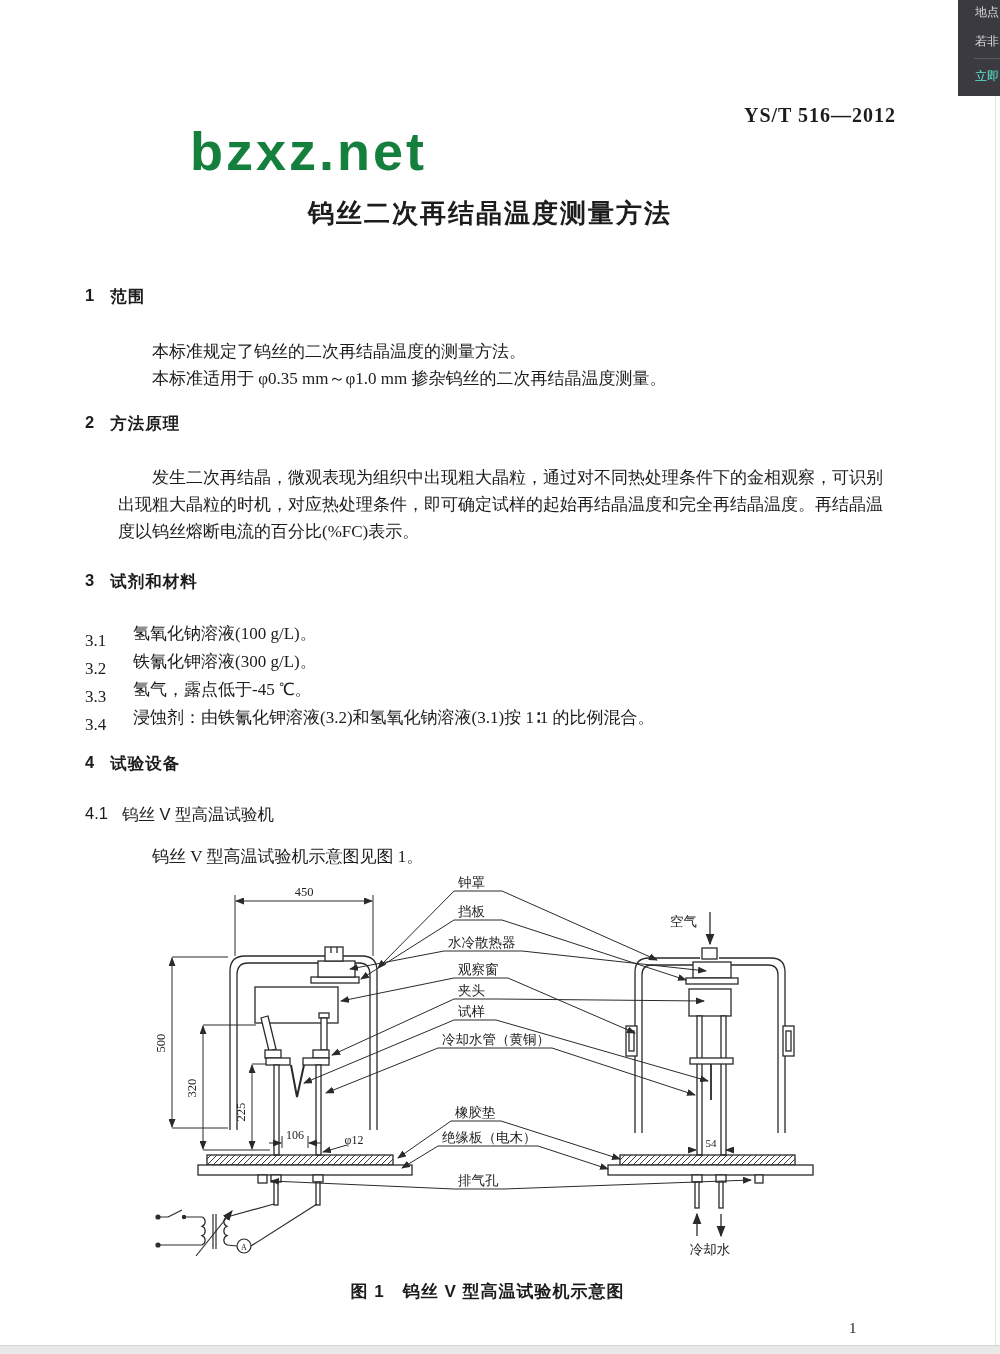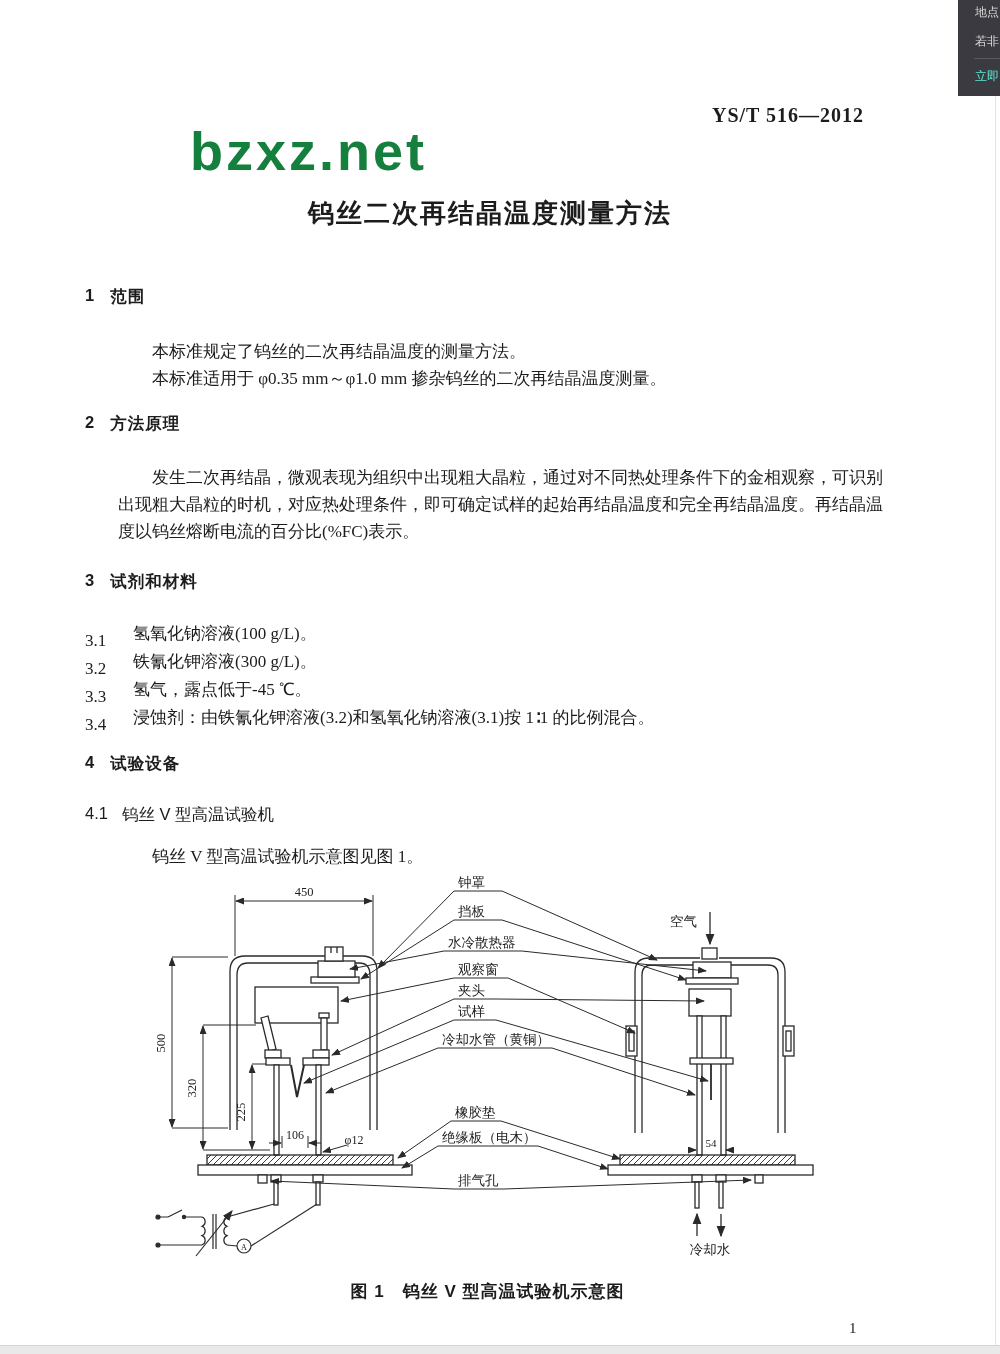--- a/index.html
+++ b/index.html
@@ -26,7 +26,7 @@
     left:190px;top:120px;font-family:"Liberation Sans",sans-serif;
     font-size:54px;font-weight:bold;letter-spacing:3px;color:#15803d;z-index:0;white-space:nowrap;
   }
-  .doc-code{left:712px;top:104px;font-size:20px;font-weight:bold;letter-spacing:1px;z-index:2;}
+  .doc-code{left:744px;top:104px;font-size:20px;font-weight:bold;letter-spacing:1px;z-index:2;}
   .doc-title{left:0;top:196px;width:980px;text-align:center;font-family:Liberation Mono, monospace;
     font-size:26px;font-weight:bold;letter-spacing:2px;z-index:2;}
   .sec-head{left:85px;font-family:"Liberation Sans",sans-serif;font-size:16.5px;font-weight:bold;

